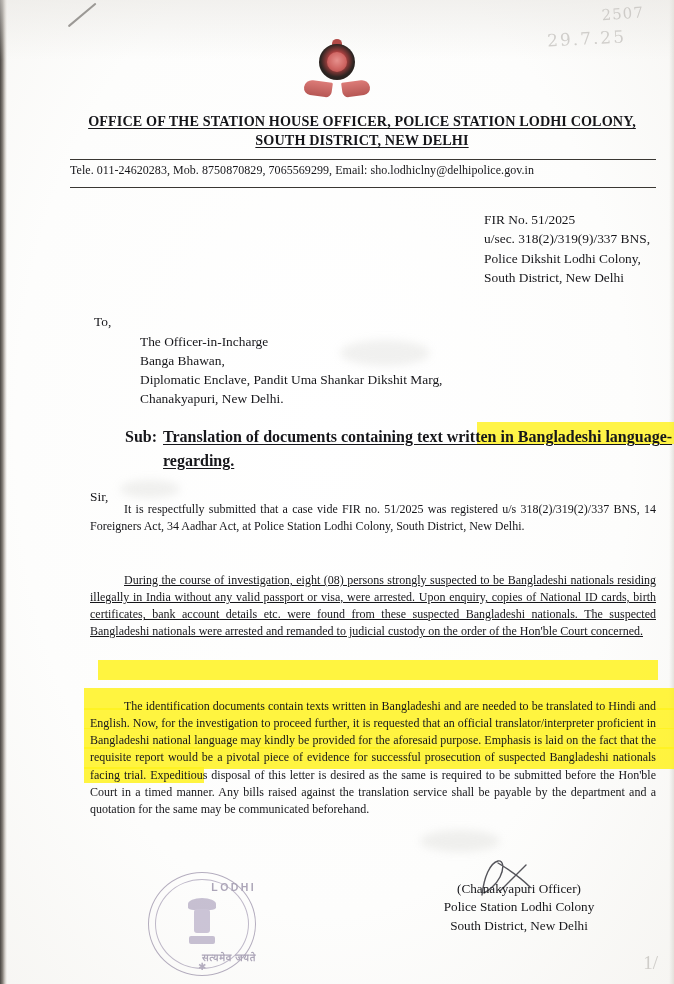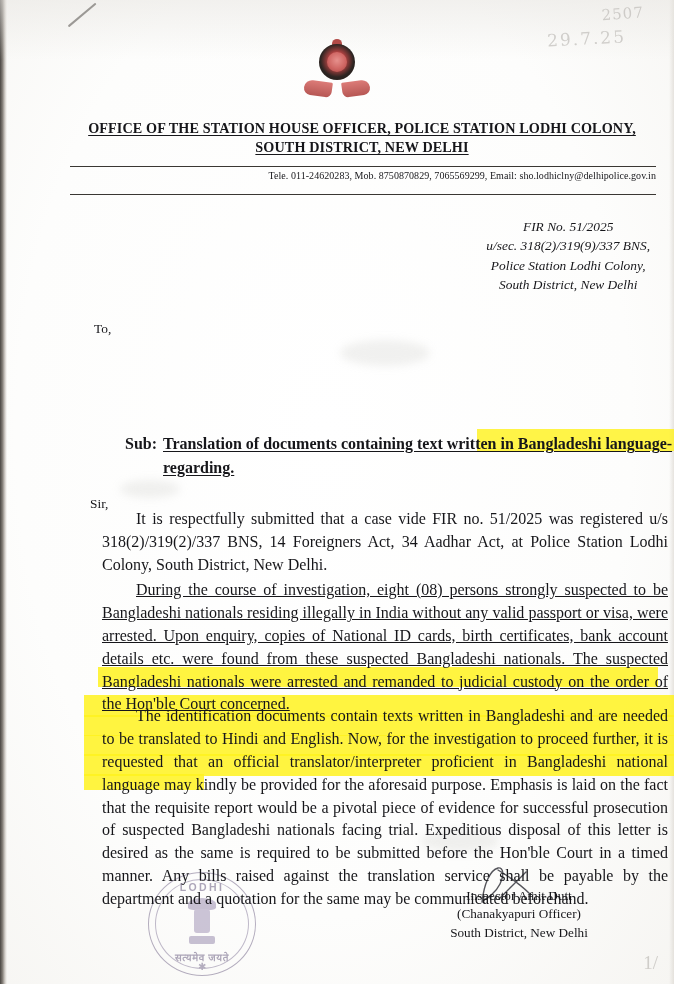--- a/index.html
+++ b/index.html
@@ -43,7 +43,7 @@
   
   .content {
     position: absolute;
-    left: 62px; top: 9px; width: 600px; height: 708px;
+    left: 62px; top: 2px; width: 600px; height: 708px;
   }
 
   

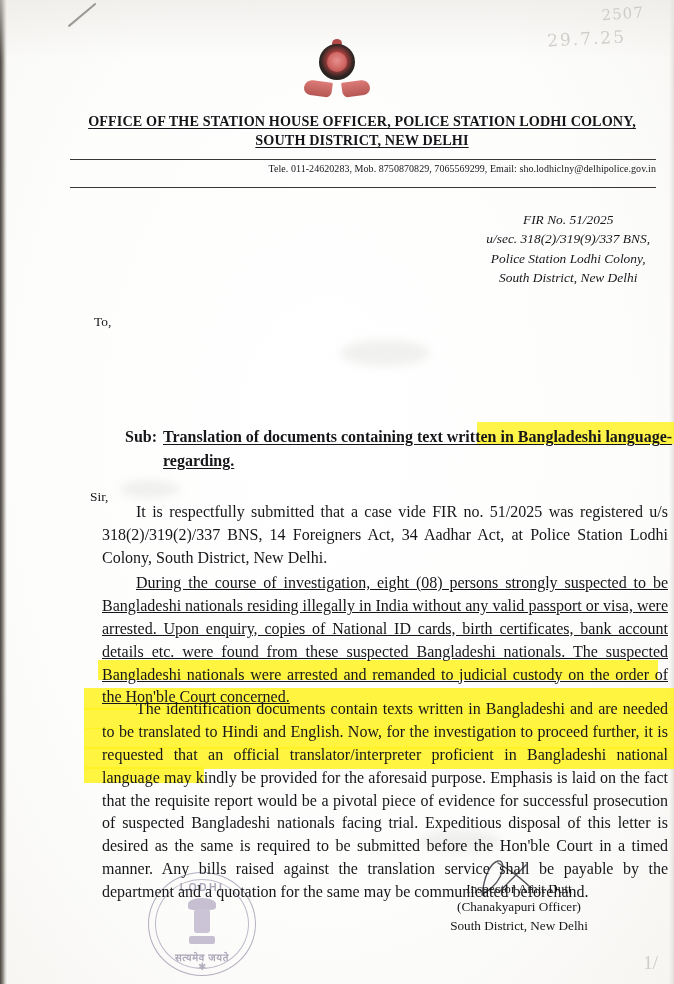--- a/index.html
+++ b/index.html
@@ -128,8 +128,8 @@
 
   .tele {
     position: absolute; left: 8px; top: 161px; width: 586px;
-    text-align: right;
-    font-size: 10px;
+    text-align: left;
+    font-size: 12px;
     letter-spacing: .05px;
     white-space: nowrap;
   }

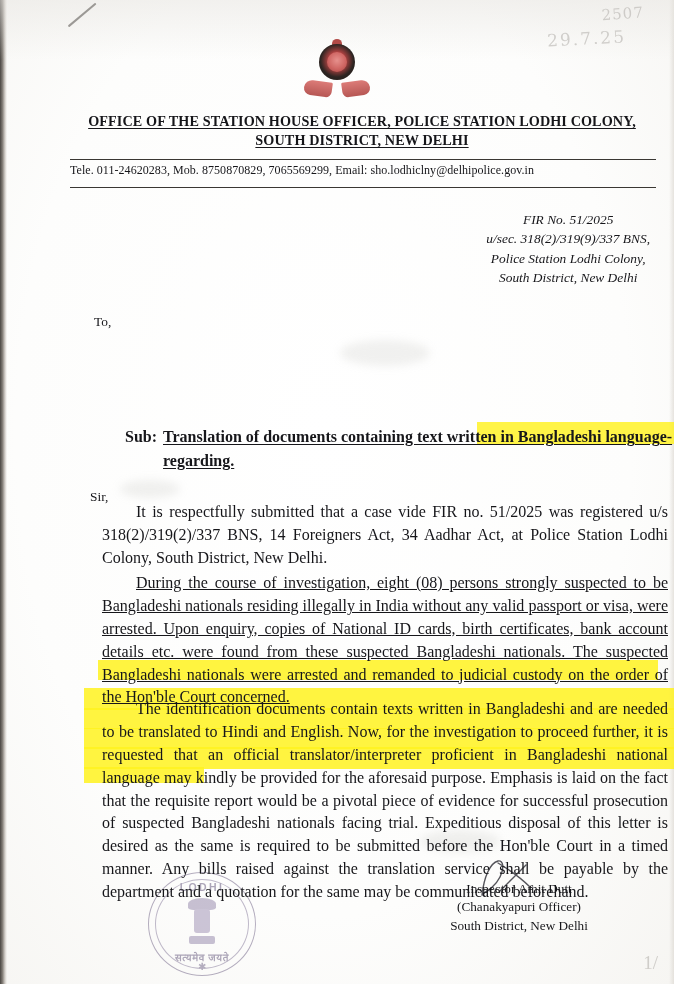--- a/index.html
+++ b/index.html
@@ -137,11 +137,10 @@
   
   .fir-block {
     position: absolute; right: 12px; top: 208px;
-    text-align: center;
+    text-align: left;
     font-size: 13.4px;
     line-height: 1.45;
     white-space: nowrap;
-    font-style: italic;
   }
 
   

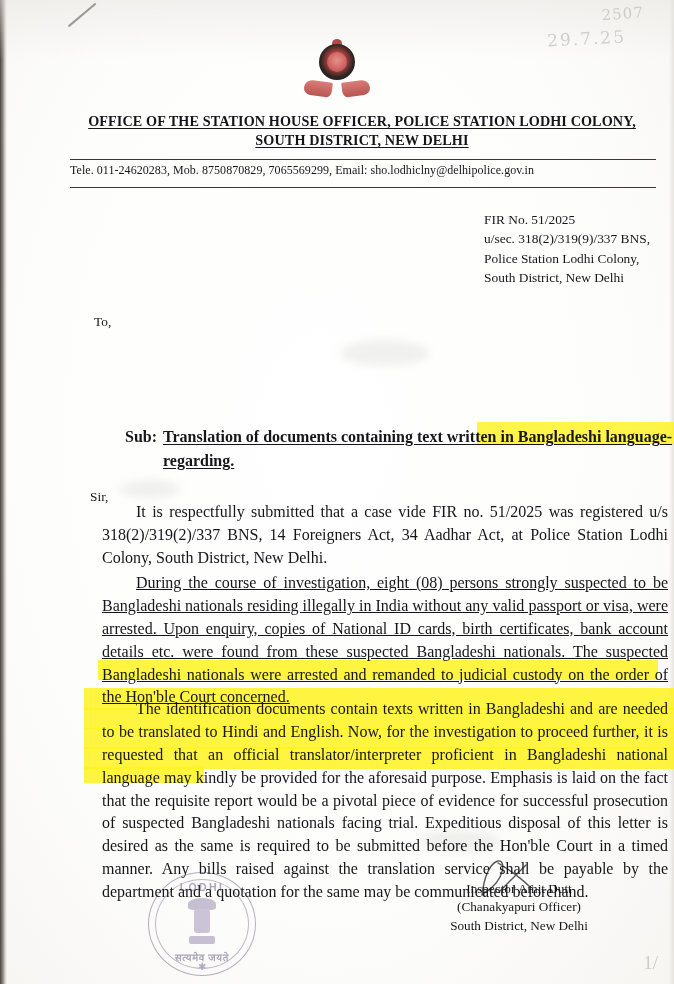--- a/index.html
+++ b/index.html
@@ -338,7 +338,7 @@
     <div class="fir-block">
       <div>FIR No. 51/2025</div>
       <div>u/sec. 318(2)/319(9)/337 BNS,</div>
-      <div>Police Station Lodhi Colony,</div>
+      <div>Police Dikshit Lodhi Colony,</div>
       <div>South District, New Delhi</div>
     </div>
 

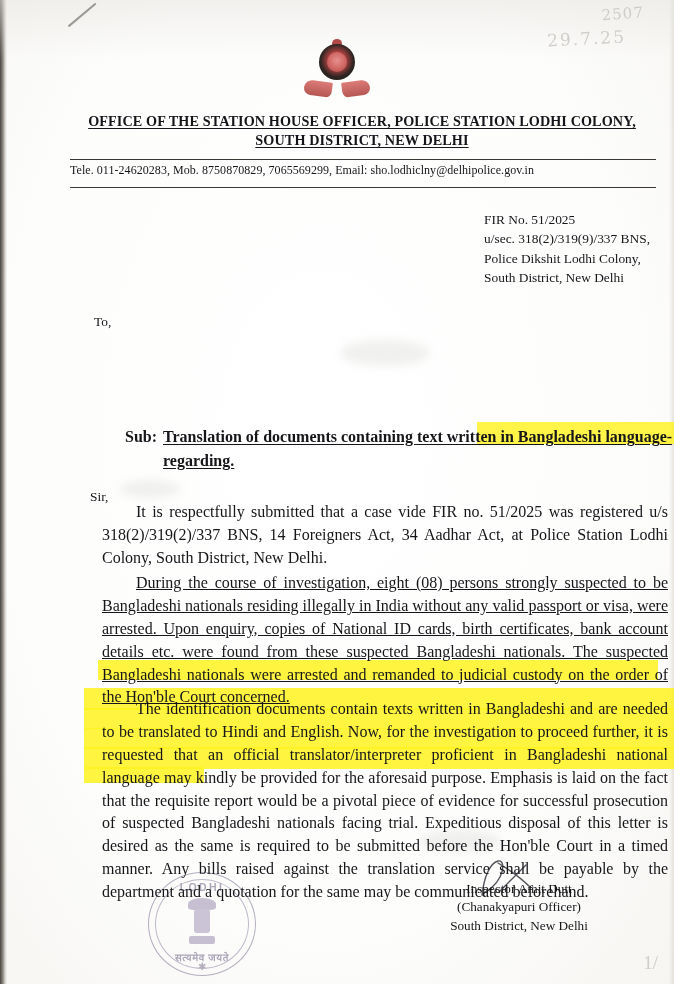--- a/index.html
+++ b/index.html
@@ -343,6 +343,12 @@
     </div>
 
     <div class="to-label">To,</div>
+    <div class="to-addr">
+      <div>The Officer-in-Incharge</div>
+      <div>Banga Bhawan,</div>
+      <div>Diplomatic Enclave, Pandit Uma Shankar Dikshit Marg,</div>
+      <div>Chanakyapuri, New Delhi.</div>
+    </div>
 
     <div class="hl-subject"></div>
 

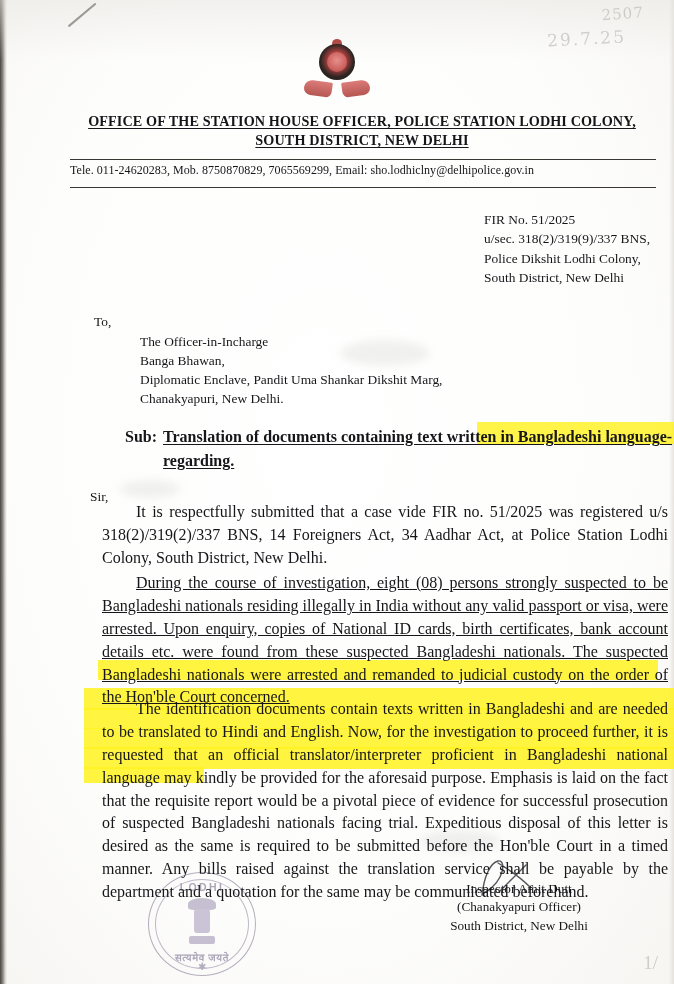--- a/index.html
+++ b/index.html
@@ -192,12 +192,11 @@
   .para {
     position: absolute;
     left: 28px; width: 566px;
-    font-size: 16px;
+    font-size: 12px;
     line-height: 1.43;
     text-align: justify;
     text-indent: 34px;
     z-index: 2;
-    margin-left: 12px;
   }
   .p1 { top: 499px; }
   .p2 { top: 570px; text-decoration: underline; }

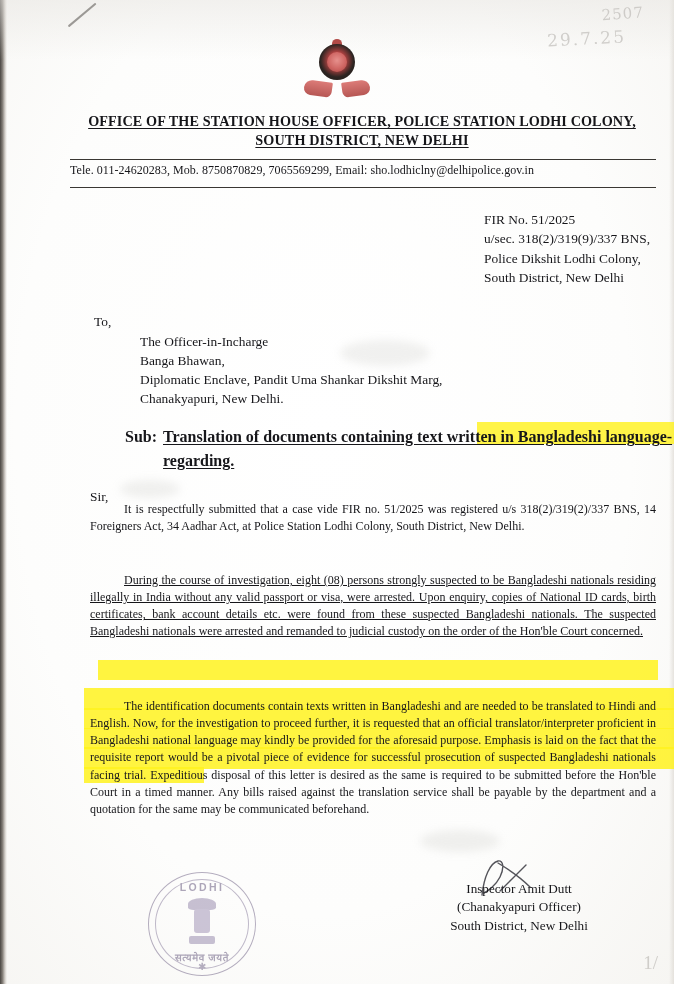--- a/index.html
+++ b/index.html
@@ -245,7 +245,7 @@
   }
   .stamp .stamp-top-text, .stamp .stamp-bot-text {
     position: absolute; left: 0; width: 108px;
-    text-align: center;
+    text-align: right;
     font-family: "Liberation Sans", sans-serif;
     color: #6b5f82;
     font-weight: bold;

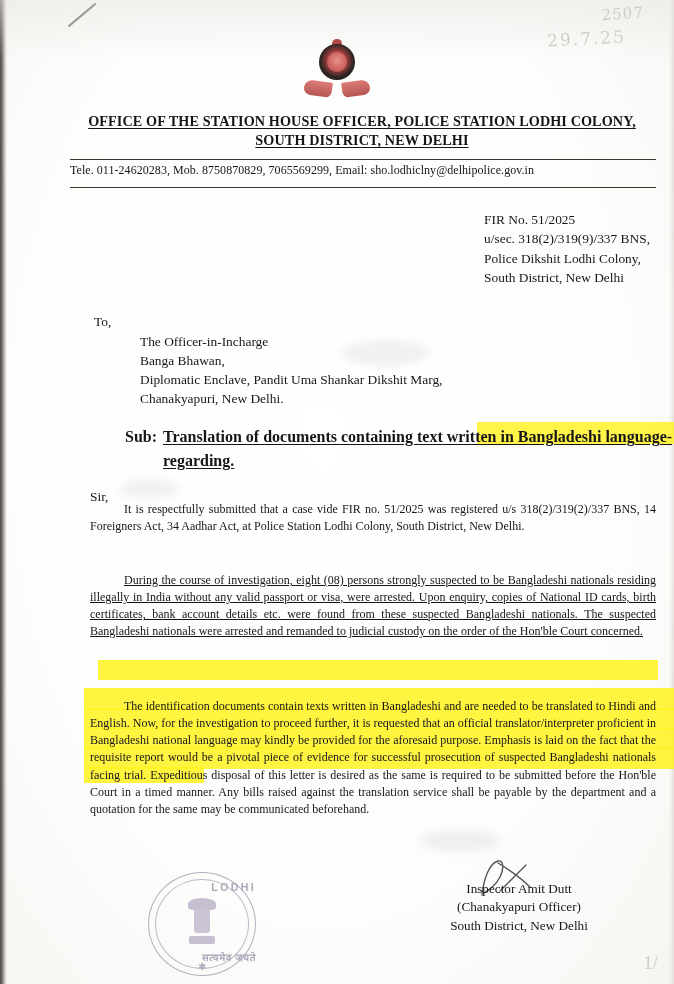--- a/index.html
+++ b/index.html
@@ -374,7 +374,6 @@
     </svg>
 
     <div class="sign-block">
-      <div>Inspector Amit Dutt</div>
       <div>(Chanakyapuri Officer)</div>
       <div>South District, New Delhi</div>
     </div>

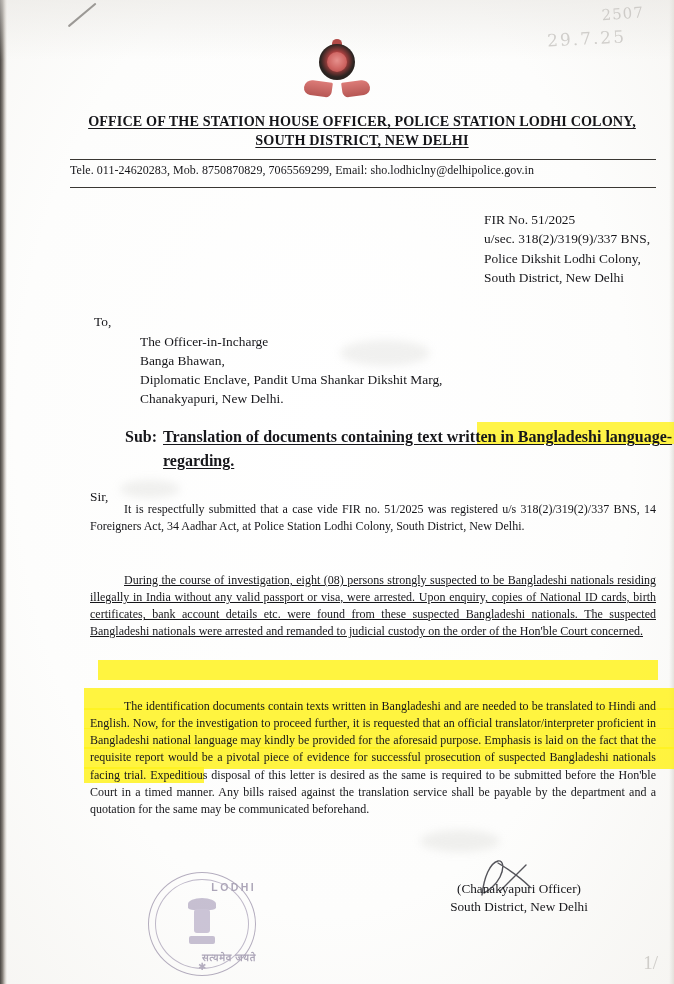--- a/index.html
+++ b/index.html
@@ -375,6 +375,7 @@
 
     <div class="sign-block">
       <div>(Chanakyapuri Officer)</div>
+      <div>Police Station Lodhi Colony</div>
       <div>South District, New Delhi</div>
     </div>
 

